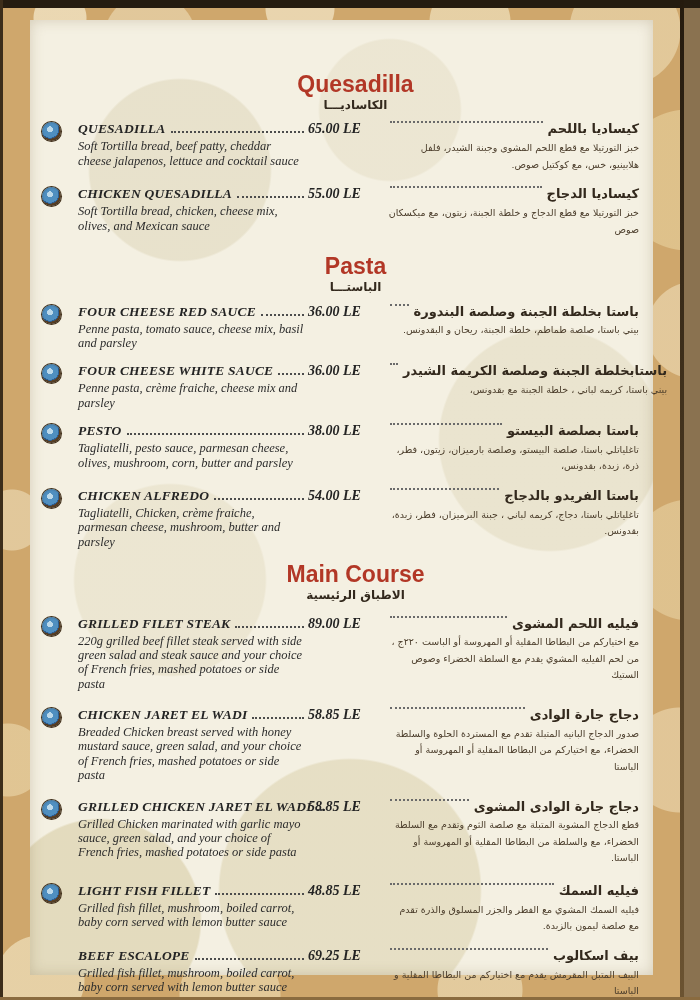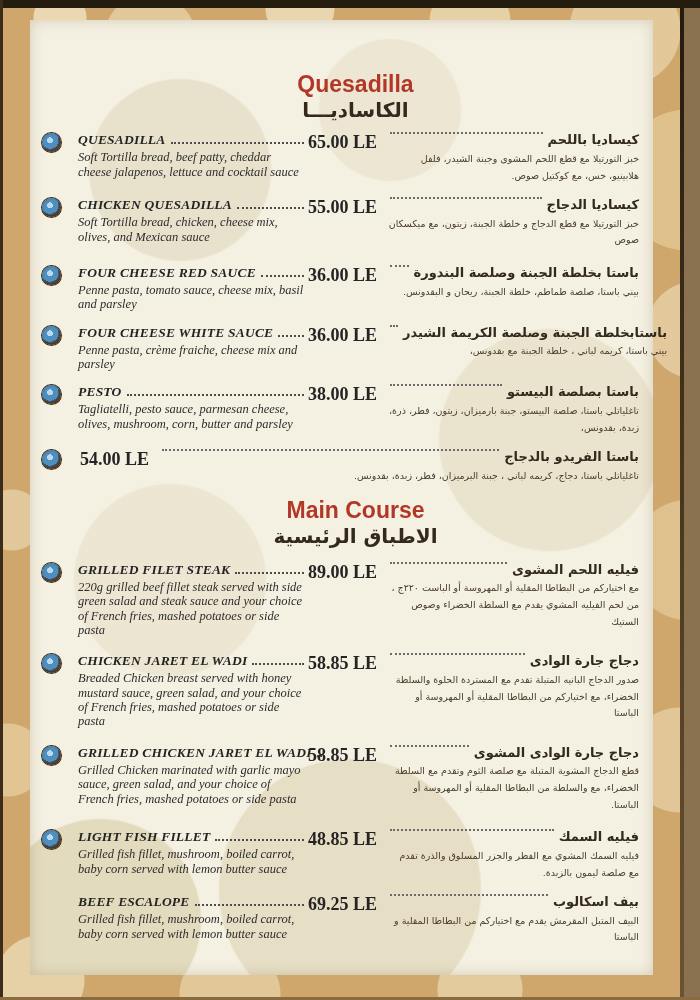--- a/index.html
+++ b/index.html
@@ -46,7 +46,7 @@
 
   .sec-head{text-align:center;margin:0 0 8px 30px;}
   .sec-head .en{font-family:"Liberation Sans", sans-serif;font-weight:bold;font-size:23px;color:#b23726;line-height:1.1;}
-  .sec-head .ar{font-family:"DejaVu Sans", sans-serif;font-weight:bold;font-size:20px;color:#33291d;line-height:1.35;}
+  .sec-head .ar{font-family:"DejaVu Sans", sans-serif;font-weight:bold;font-size:12px;color:#33291d;line-height:1.35;}
 
   .item{display:flex;align-items:flex-start;margin-bottom:13px;}
   .bullet-col{width:36px;flex:0 0 36px;padding-top:1px;}

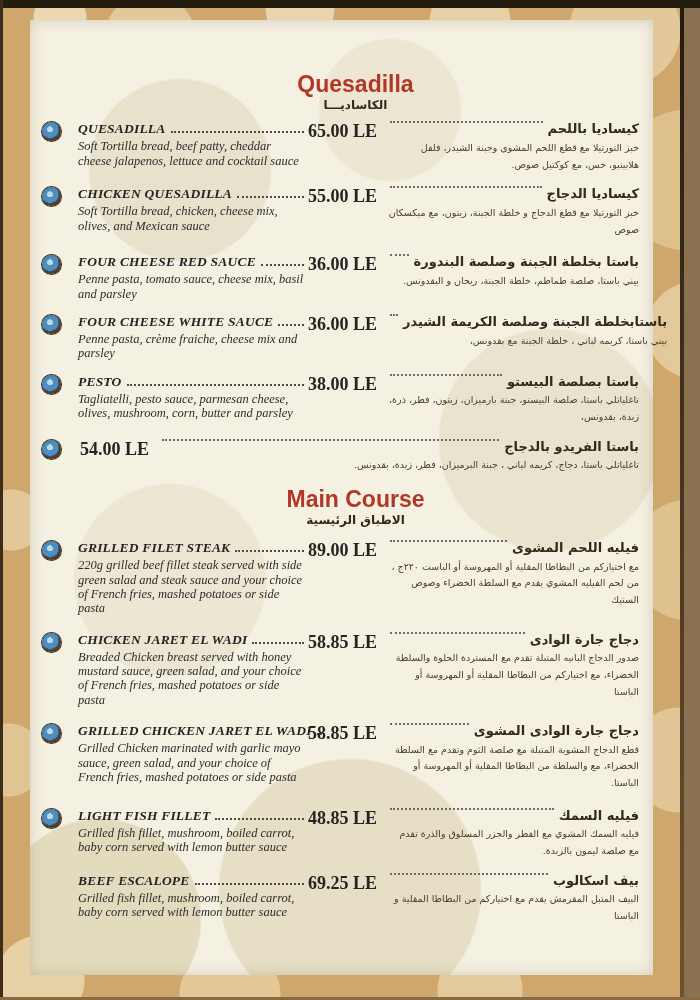--- a/index.html
+++ b/index.html
@@ -58,7 +58,7 @@
   .name{font-style:italic;font-weight:bold;font-size:13.5px;color:#242424;letter-spacing:.2px;white-space:nowrap;}
   .dots{flex:1 1 auto;border-bottom:2px dotted #4c4c4c;margin:0 2px 3px 5px;min-width:8px;}
   .desc{font-style:italic;font-size:12.5px;color:#2c2c2c;line-height:1.15;margin-top:2px;}
-  .price-col{width:80px;flex:0 0 80px;font-weight:bold;font-size:18px;color:#242424;padding-left:2px;}
+  .price-col{width:80px;flex:0 0 80px;font-style:italic;font-weight:bold;font-size:14px;color:#242424;padding-left:2px;}
   .ar-col{flex:1 1 auto;direction:rtl;text-align:right;font-family:"DejaVu Sans", sans-serif;}
   .ar-name-row{display:flex;align-items:flex-start;}
   .ar-name{font-weight:bold;font-size:13px;color:#33291d;white-space:nowrap;line-height:1.2;}

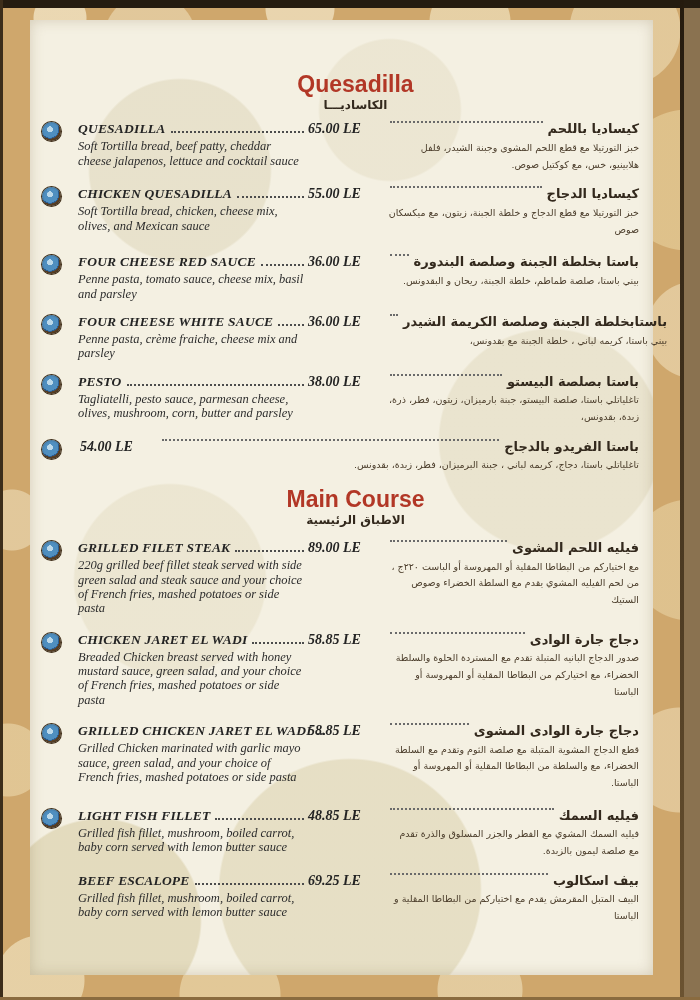--- a/index.html
+++ b/index.html
@@ -128,6 +128,10 @@
       </div>
     </div>
 
+    <div class="sec-head sp-pasta">
+      <div class="en">Pasta</div>
+      <div class="ar">الباستـــا</div>
+    </div>
 
     <div class="item">
       <div class="bullet-col">

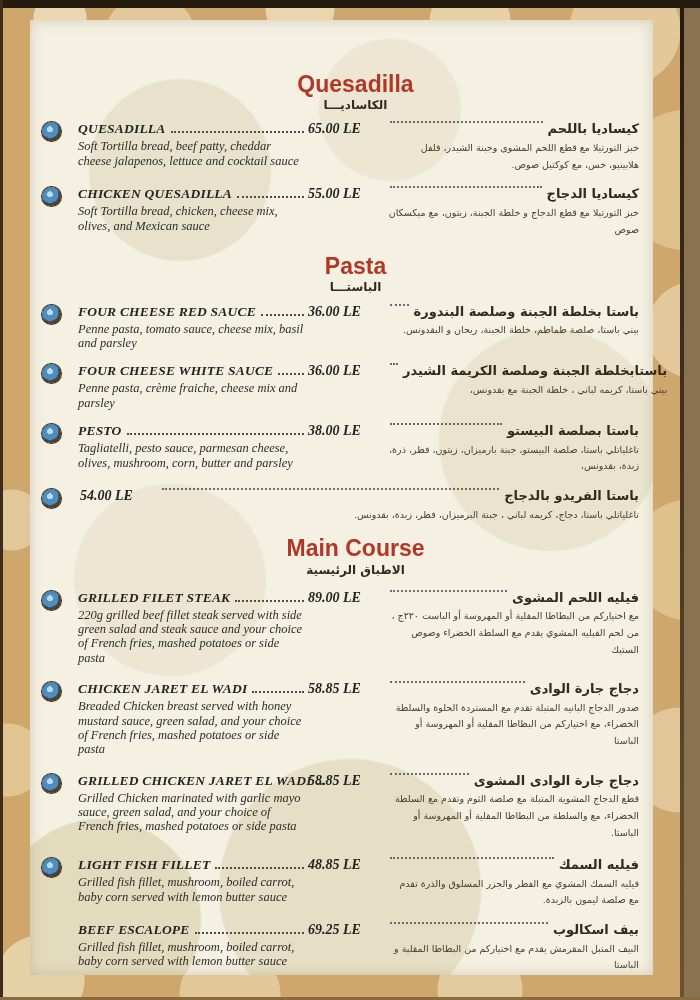--- a/index.html
+++ b/index.html
@@ -192,7 +192,7 @@
             <span class="ar-name">باستا بصلصة البيستو</span>
             <span class="dots"></span>
           </div>
-        <div class="ar-desc">تاغلياتلي باستا، صلصة البيستو، جبنة بارميزان، زيتون، فطر، ذرة، زبدة، بقدونس،</div>
+        <div class="ar-desc">تاغلياتلي باستا، صلصة البيستو، وصلصة بارميزان، زيتون، فطر، ذرة، زبدة، بقدونس،</div>
       </div>
     </div>
 

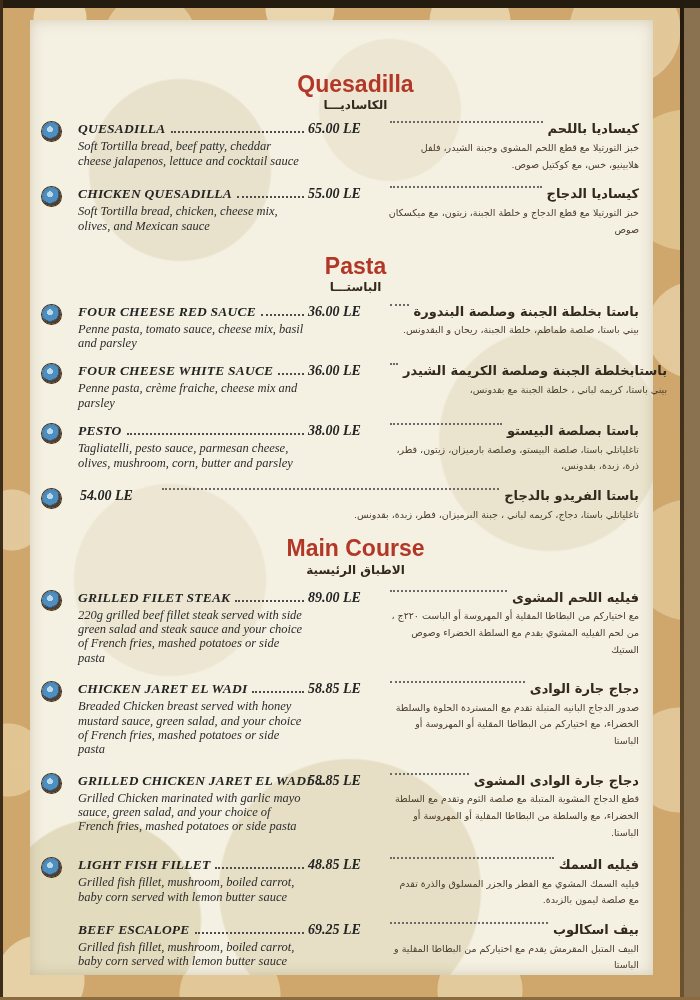--- a/index.html
+++ b/index.html
@@ -200,6 +200,13 @@
       <div class="bullet-col">
           <span class="seal"></span>
         </div>
+      <div class="en-col">
+        <div class="name-row">
+            <span class="name">CHICKEN ALFREDO</span>
+            <span class="dots"></span>
+          </div>
+        <div class="desc">Tagliatelli, Chicken, crème fraiche, parmesan cheese, mushroom, butter and parsley</div>
+      </div>
       <div class="price-col">54.00 LE</div>
       <div class="ar-col">
         <div class="ar-name-row">

